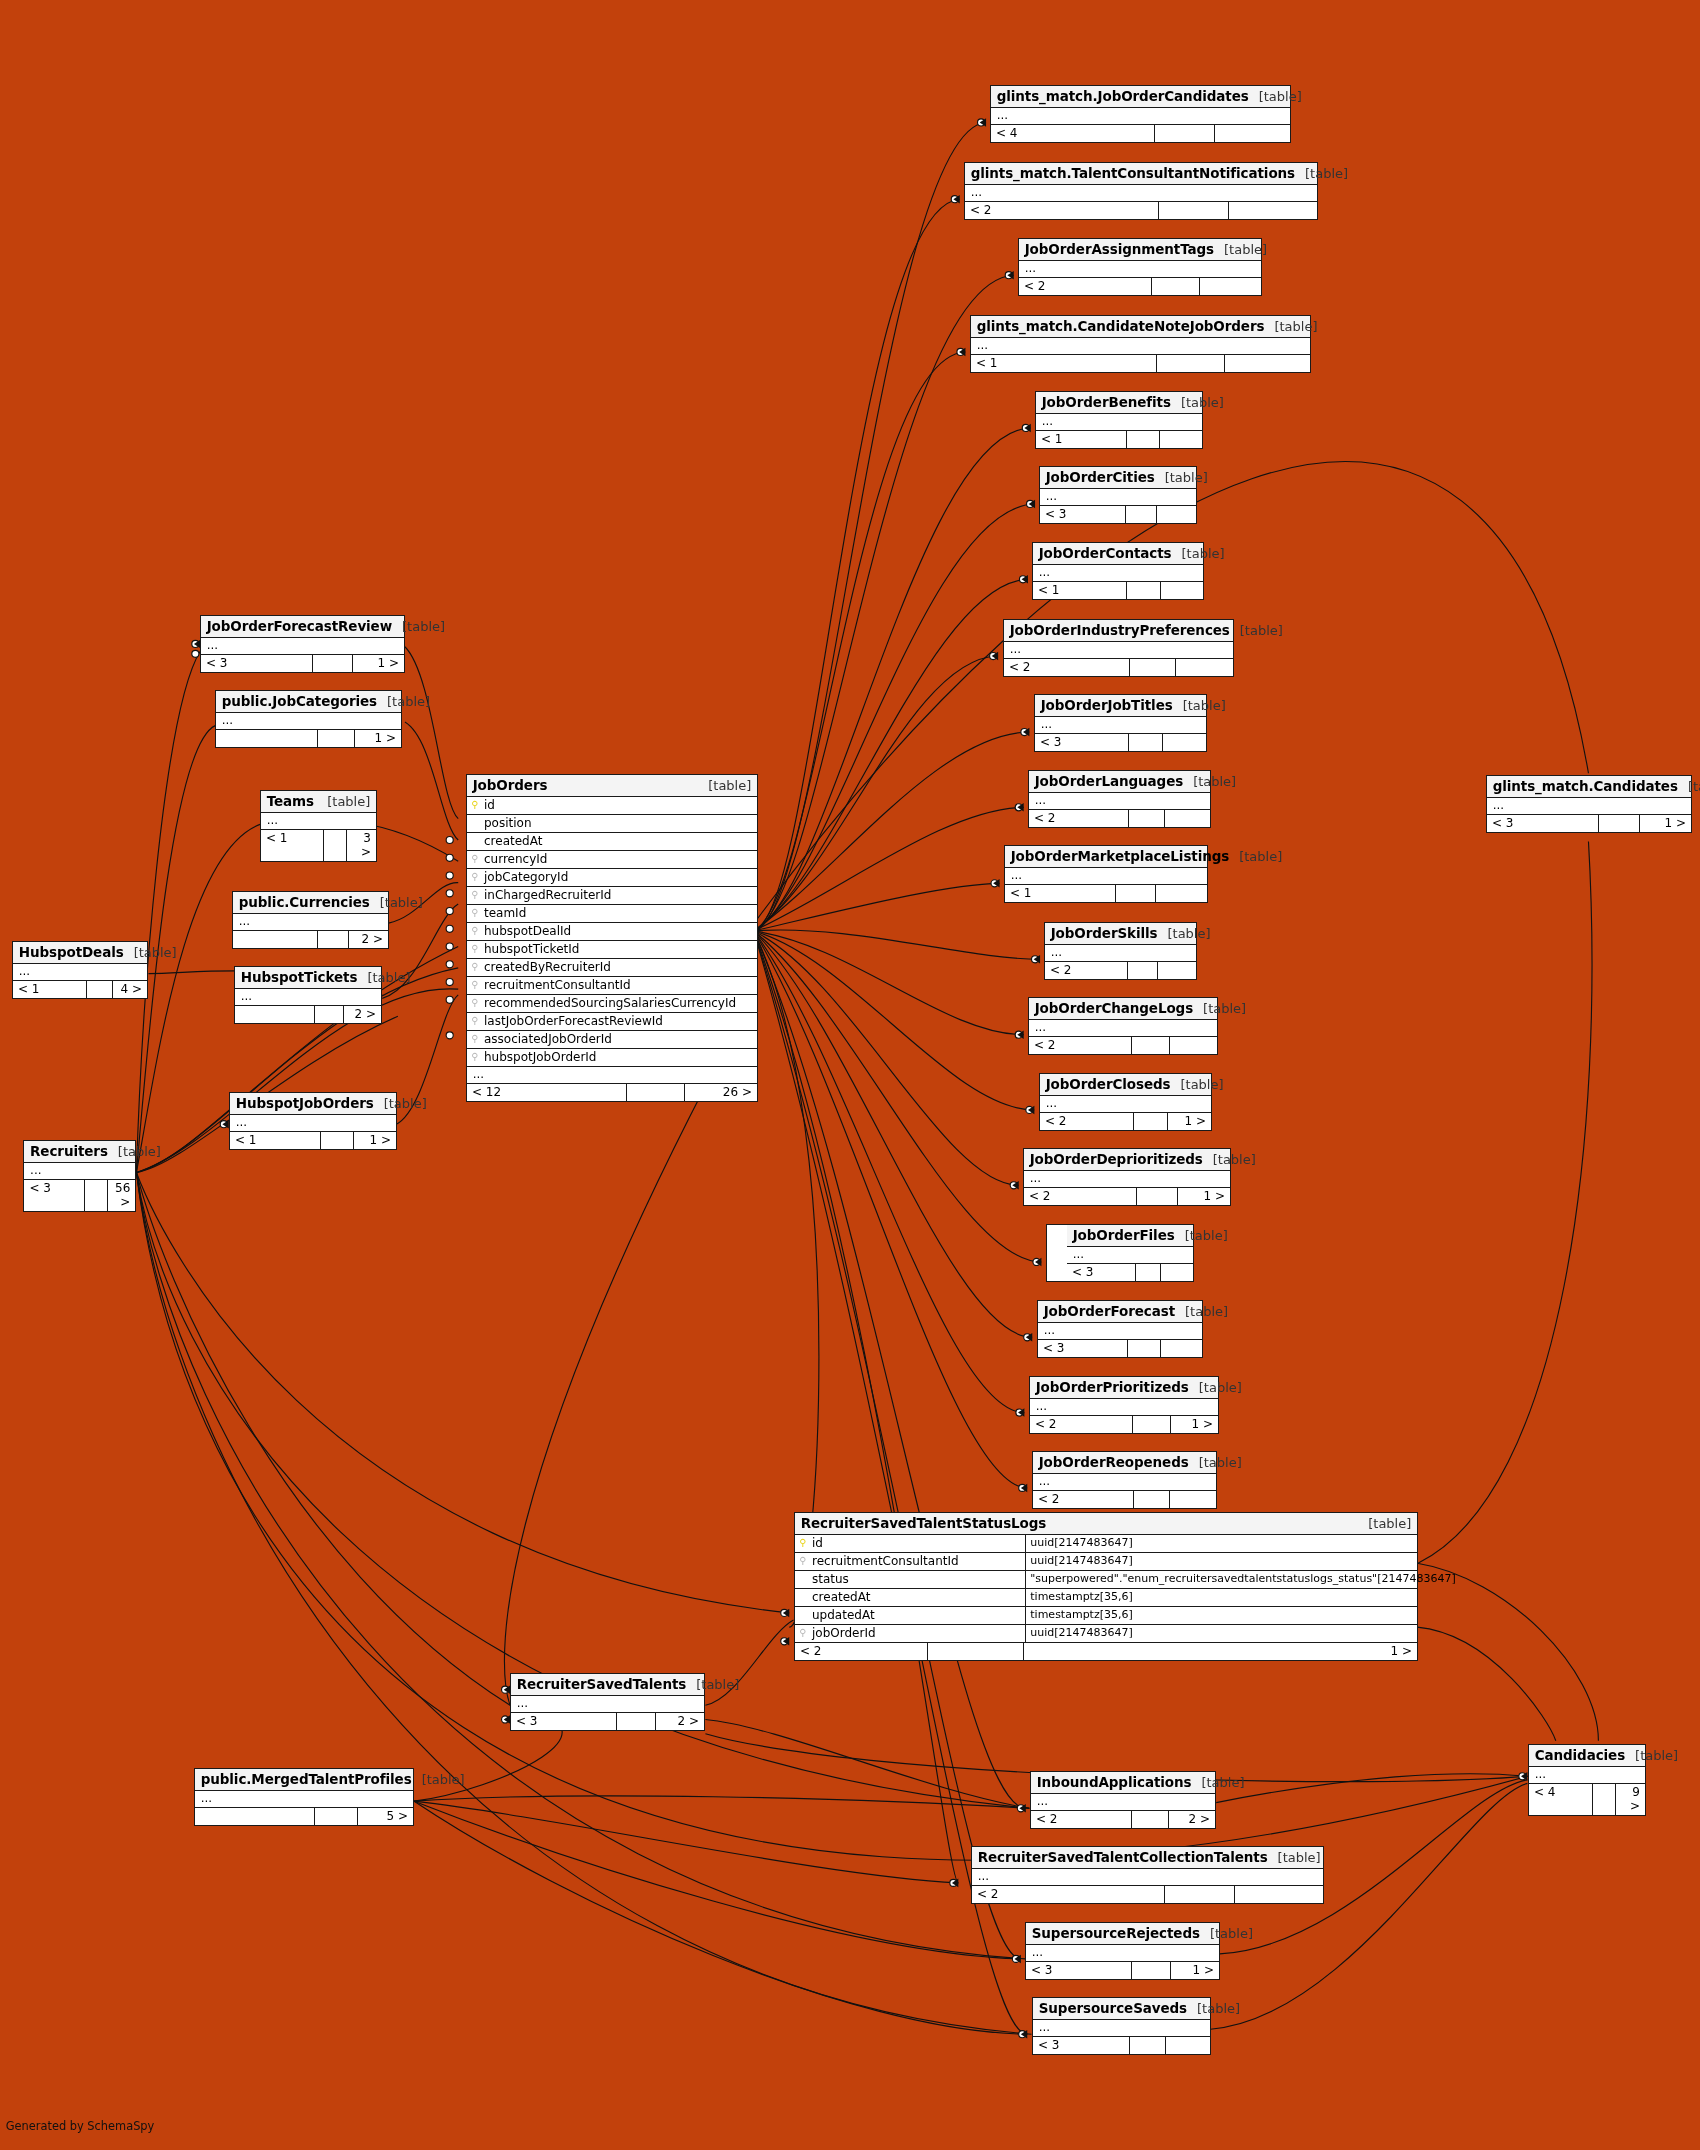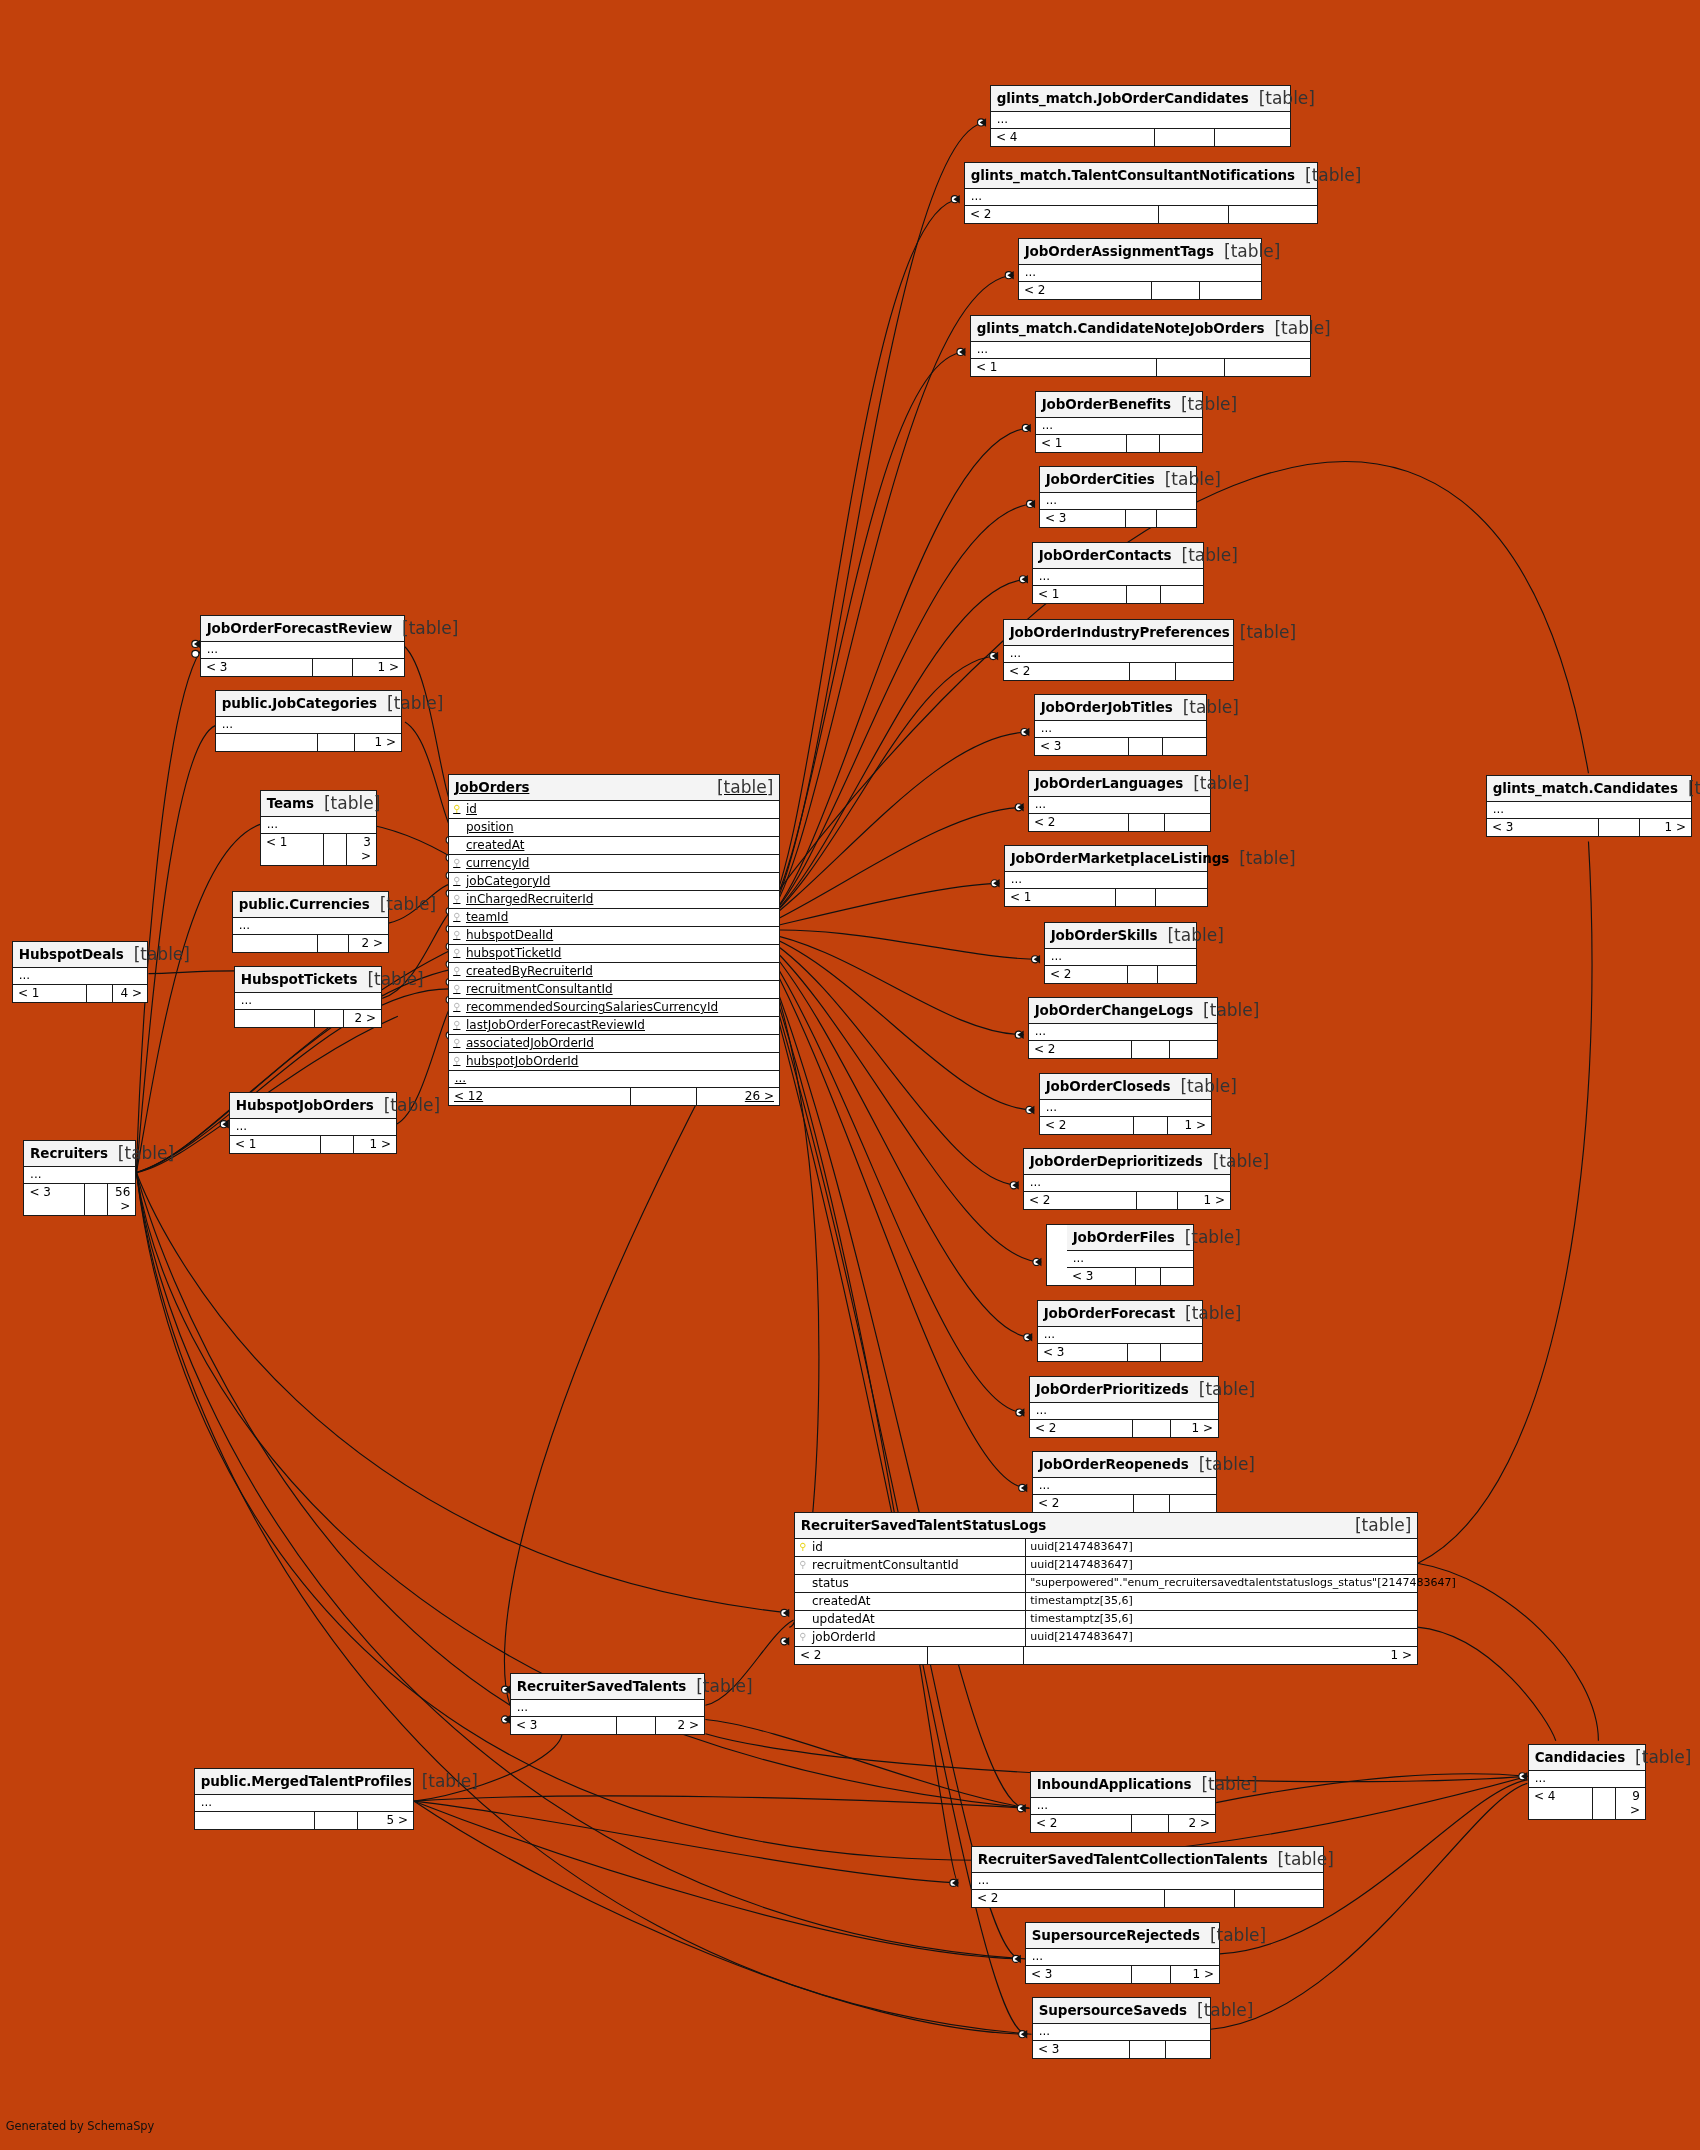--- a/index.html
+++ b/index.html
@@ -13,7 +13,7 @@
             background:#f4f4f4;border-bottom:1.4px solid #1a1a1a;
             padding:2.1px 5.7px 2.8px 5.7px;white-space:nowrap;}
   .tbl .hdr .tname{font-weight:bold;font-size:13.5px;color:#000;letter-spacing:-0.1px;}
-  .tbl .hdr .ttag{font-size:17px;color:#333;padding-left:10px;}
+  .tbl .hdr .ttag{font-size:13px;color:#333;padding-left:10px;}
 
   .tbl .dots{padding:1.4px 5.7px 2.8px 5.7px;font-size:12px;color:#000;line-height:1;
              border-bottom:0.7px solid #1a1a1a;min-height:14px;box-sizing:border-box;}

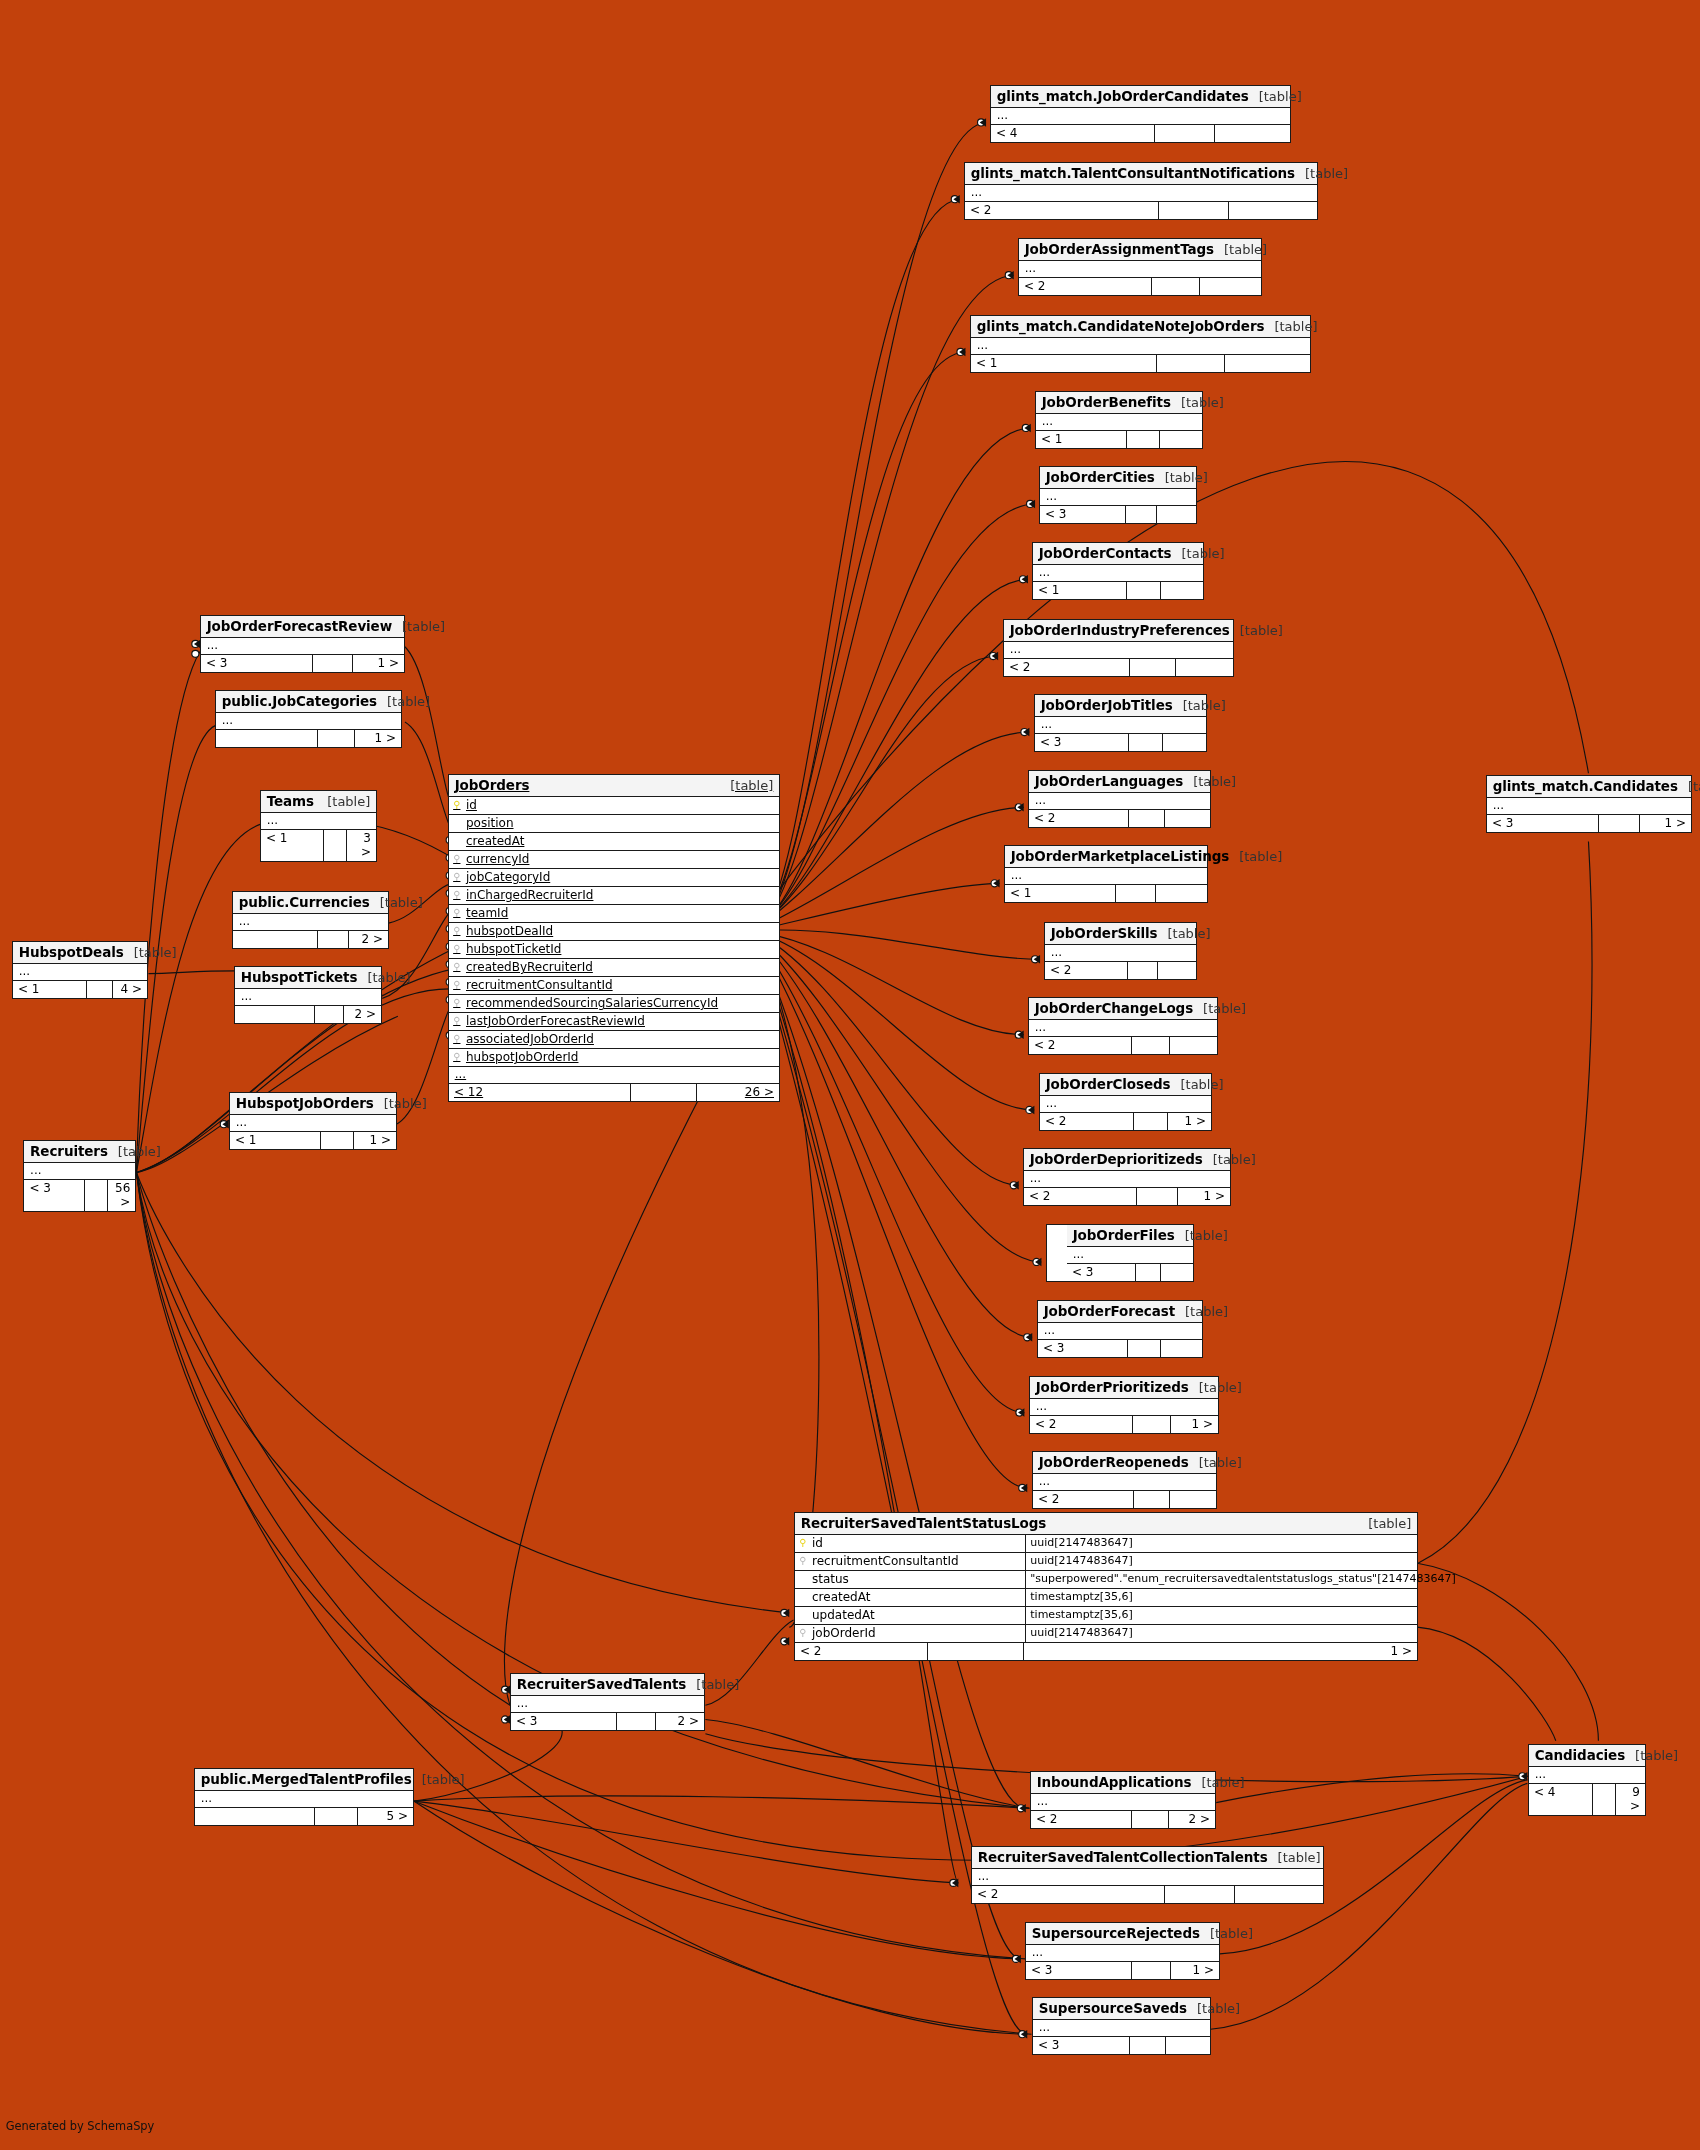--- a/index.html
+++ b/index.html
@@ -618,7 +618,7 @@
     </div>
 
   <div id="detail-tables">
-      <div class="tbl detail" style="left: 448px; top: 774px; width: 332px; text-decoration: underline;">
+      <div class="tbl detail" style="left: 466px; top: 774px; width: 292px;">
         <div class="hdr">
           <span class="tname">JobOrders</span>
           <span class="ttag">[table]</span>

